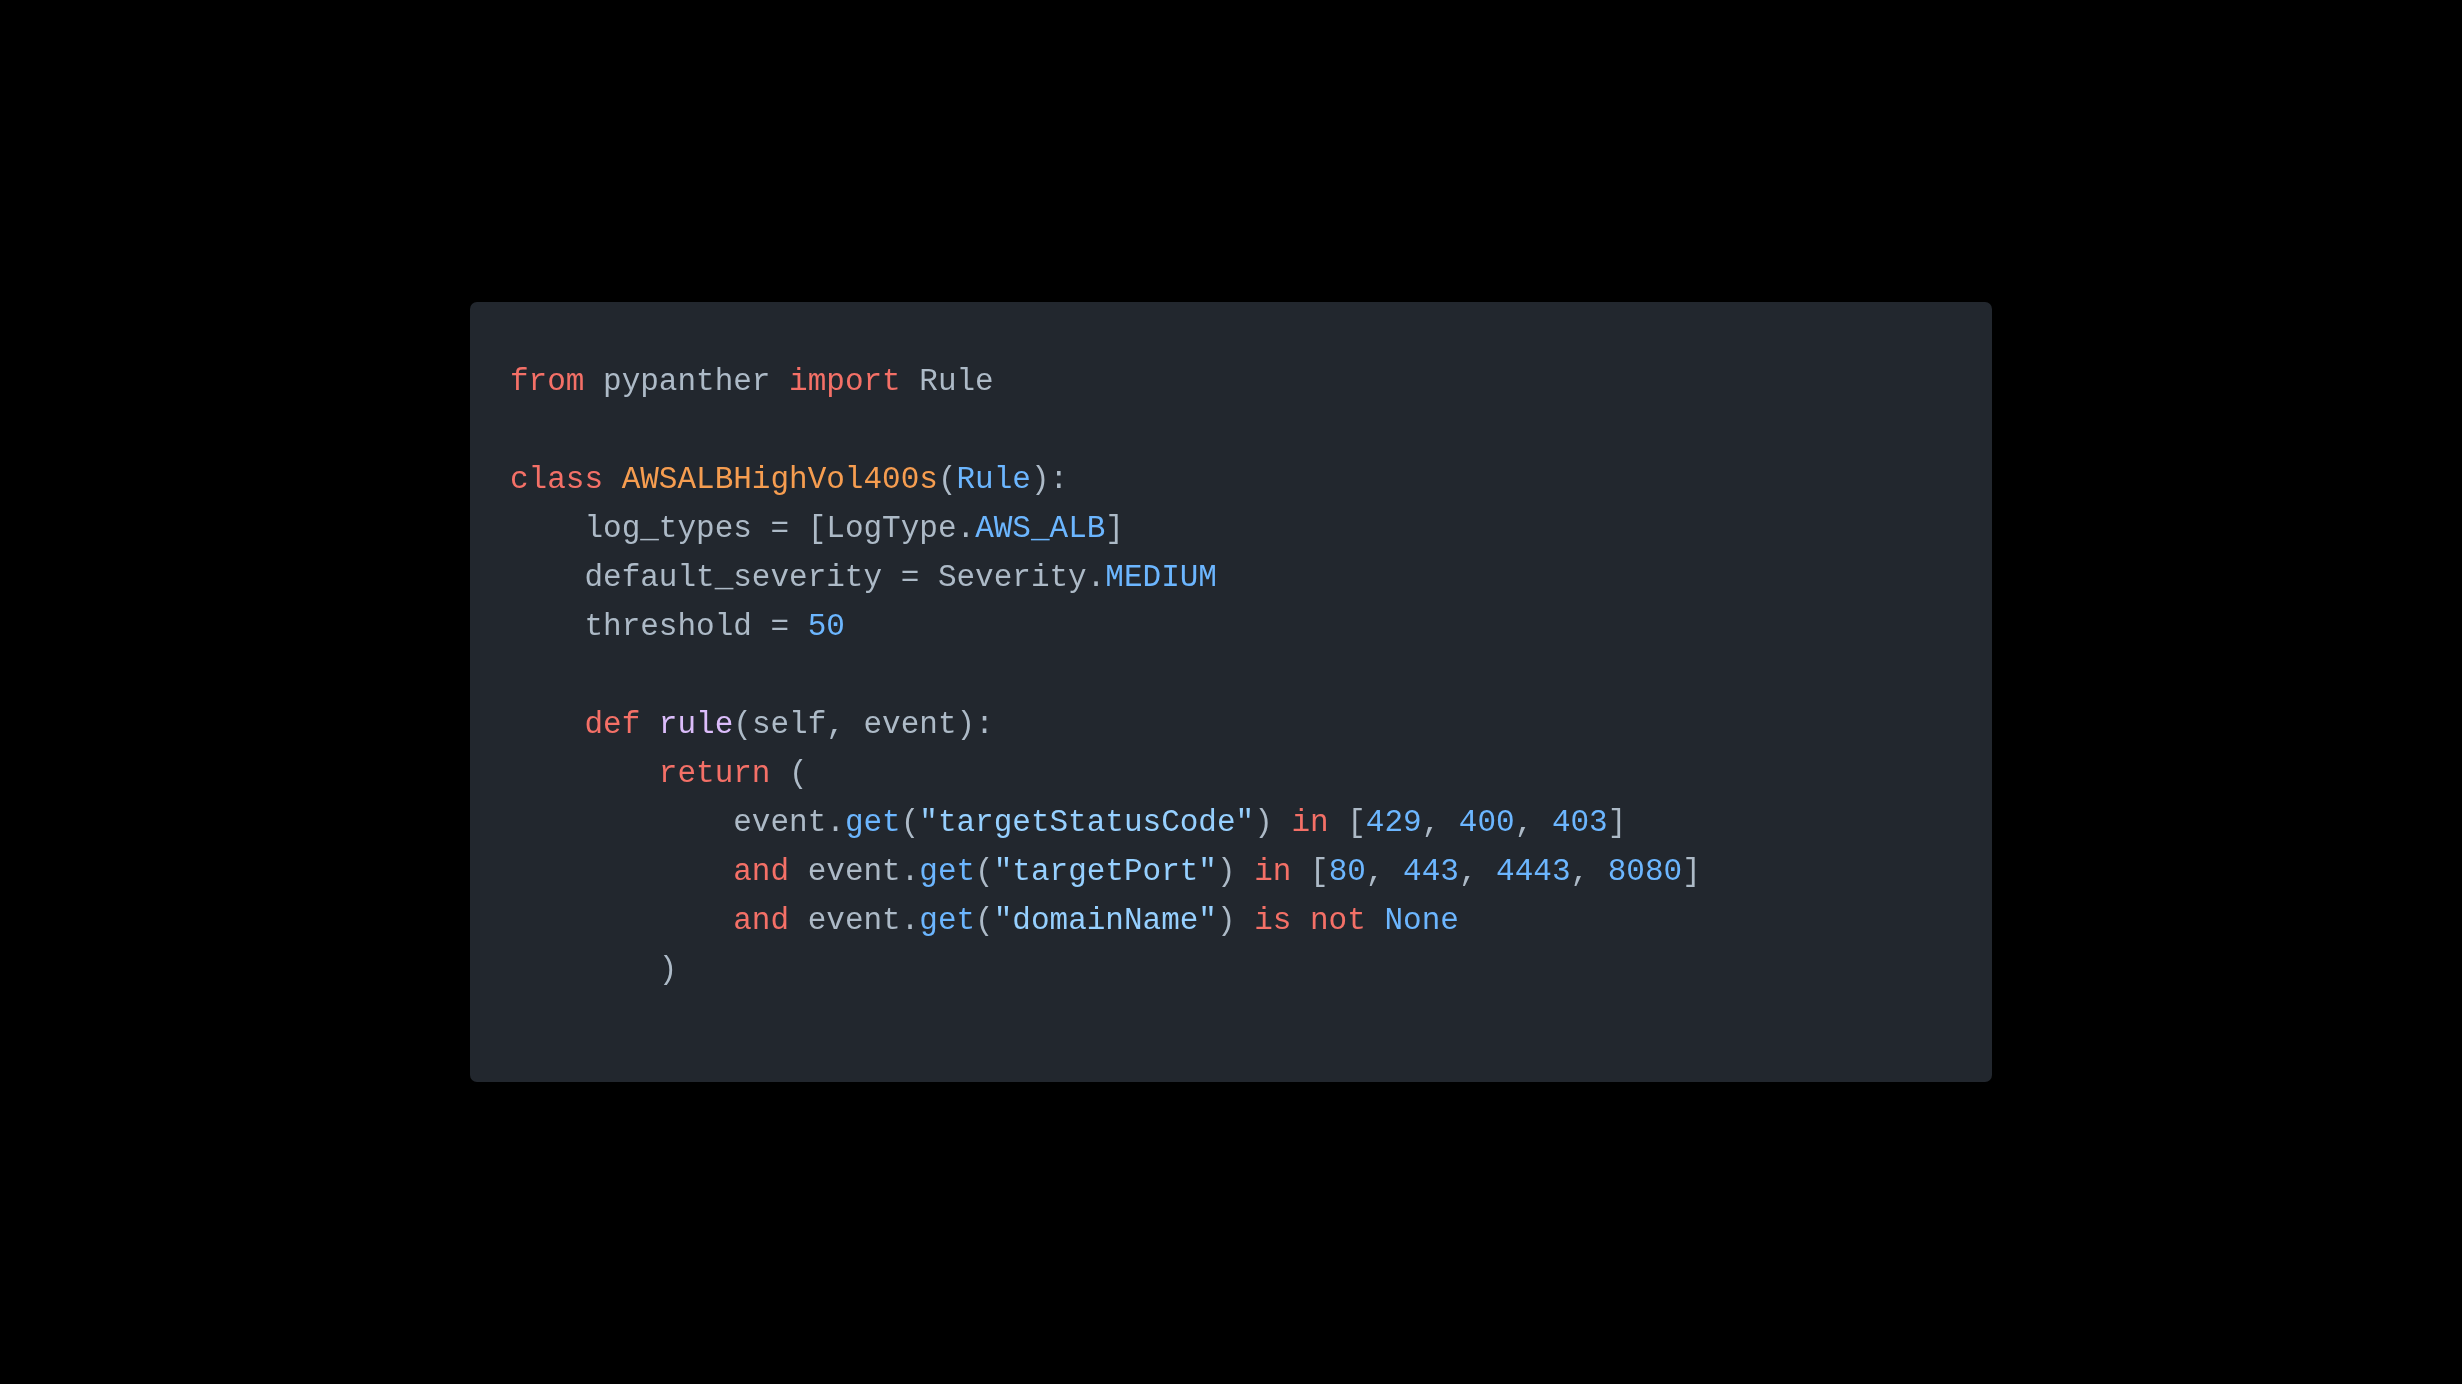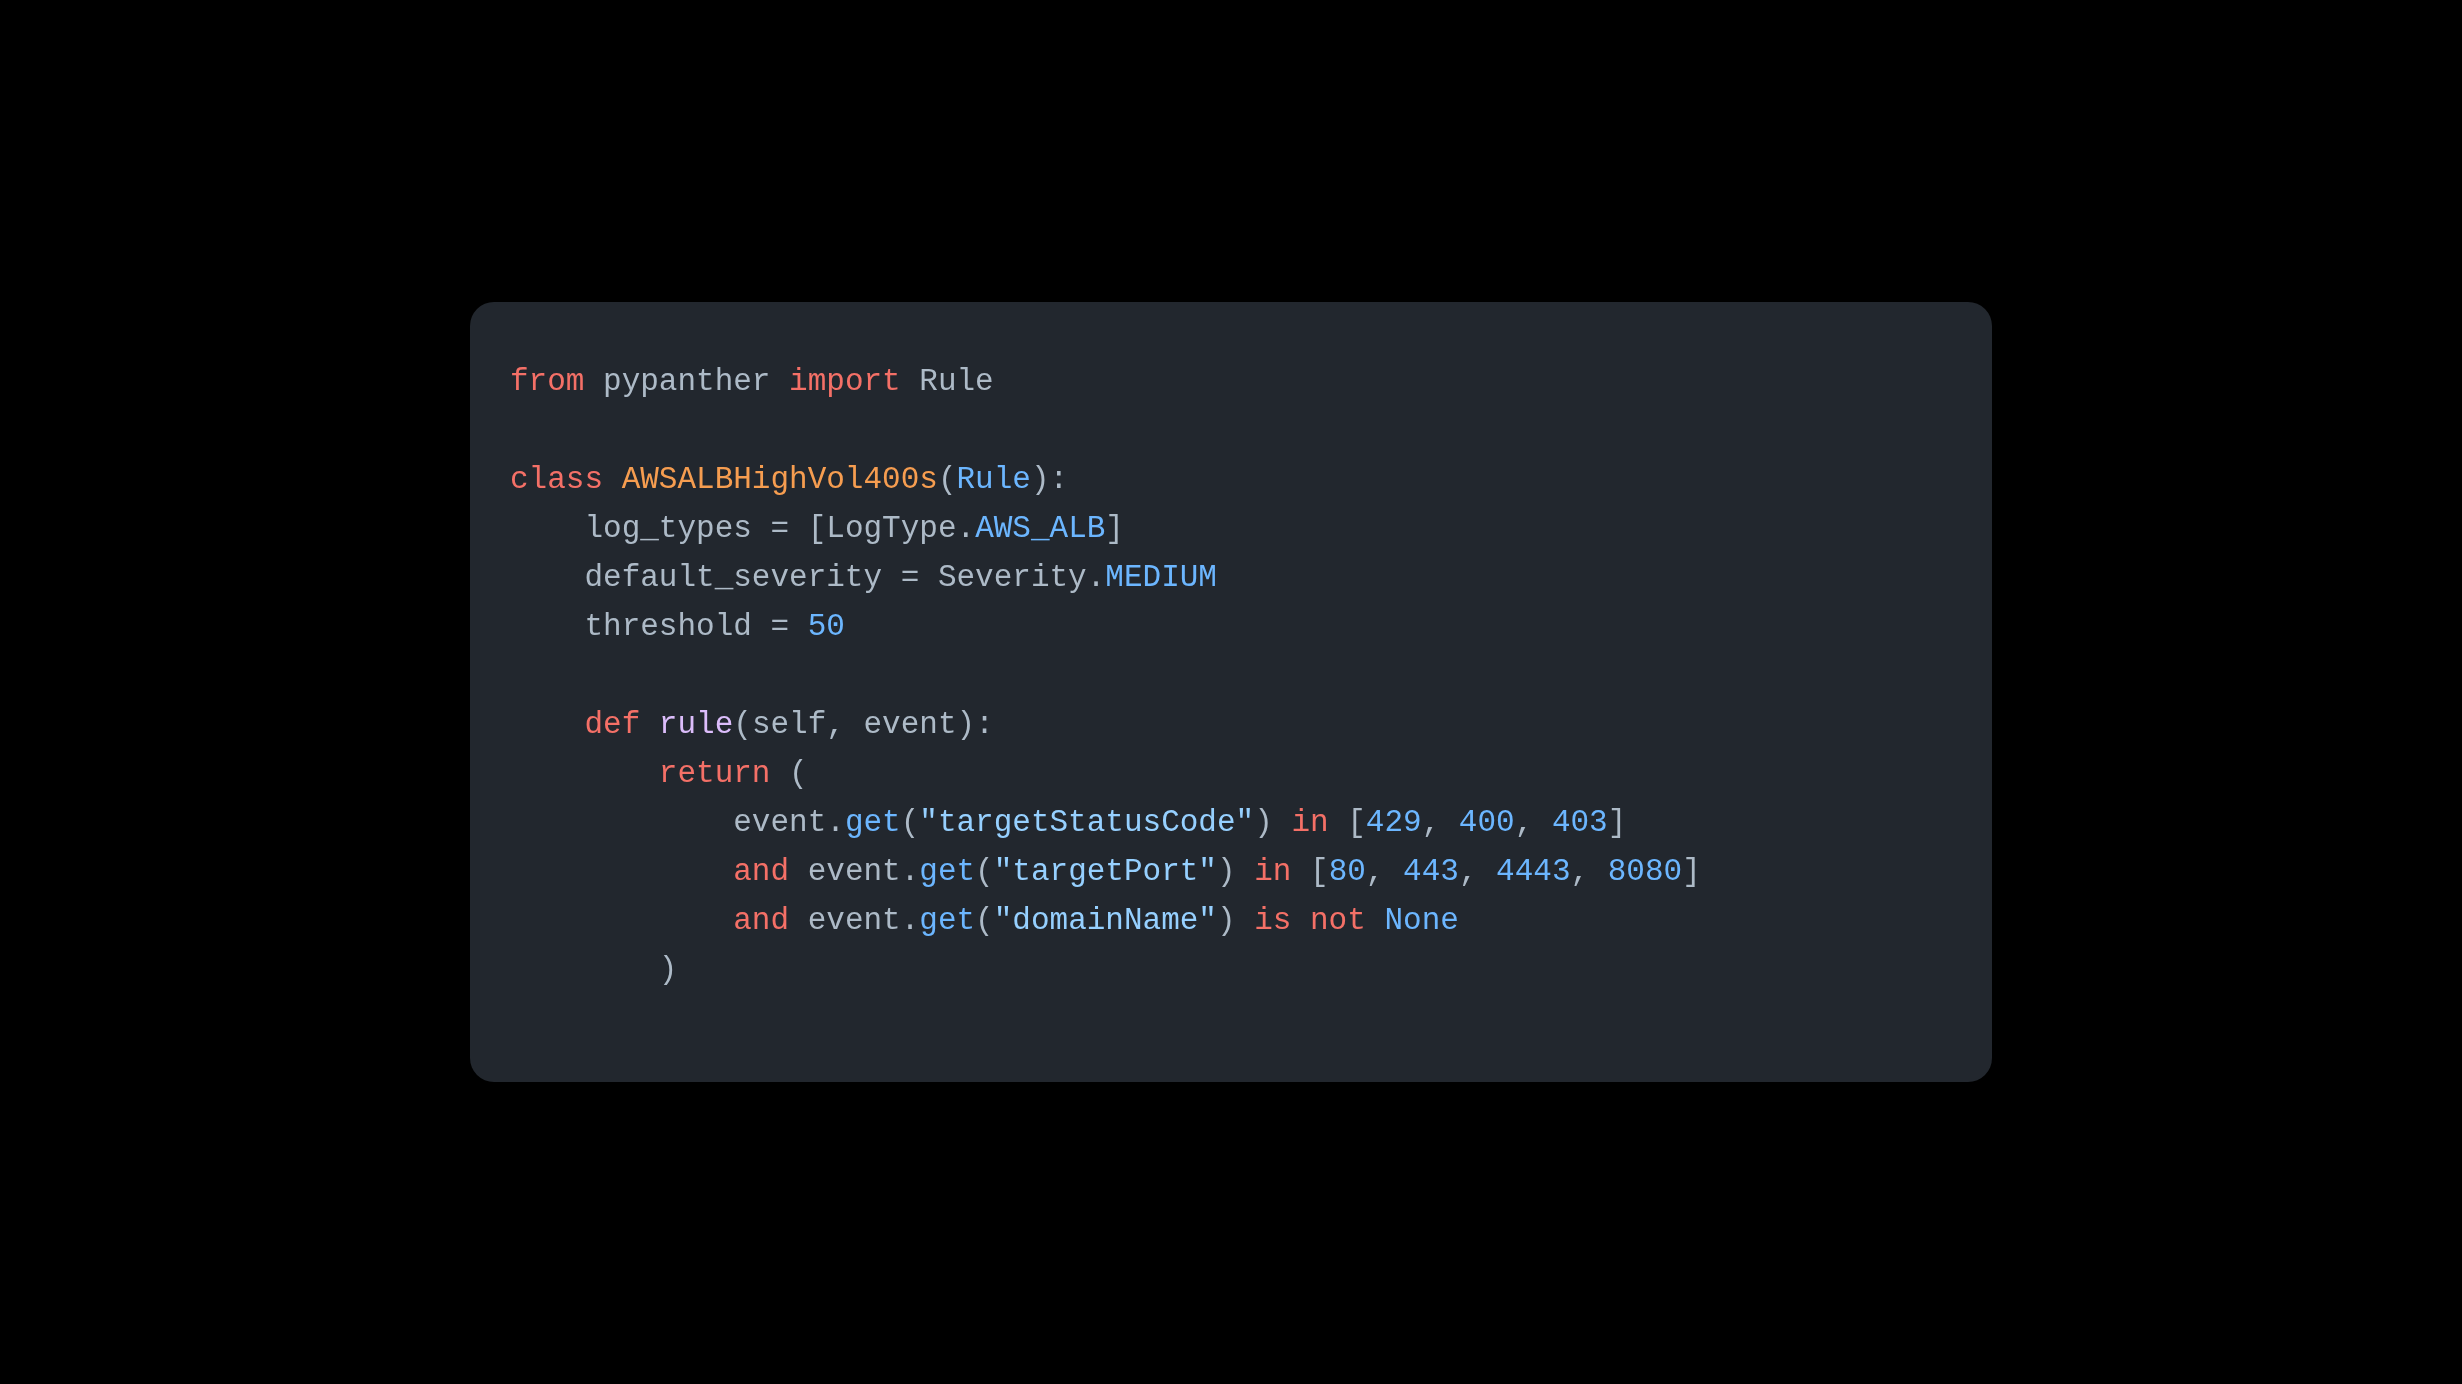--- a/index.html
+++ b/index.html
@@ -13,7 +13,7 @@
   }
   .code-card {
     background: #22272e;
-    border-radius: 24px;
+    border-radius: 7px;
     padding: 56px 16px 56px 40px;
     width: 1522px;
     min-height: 780px;

